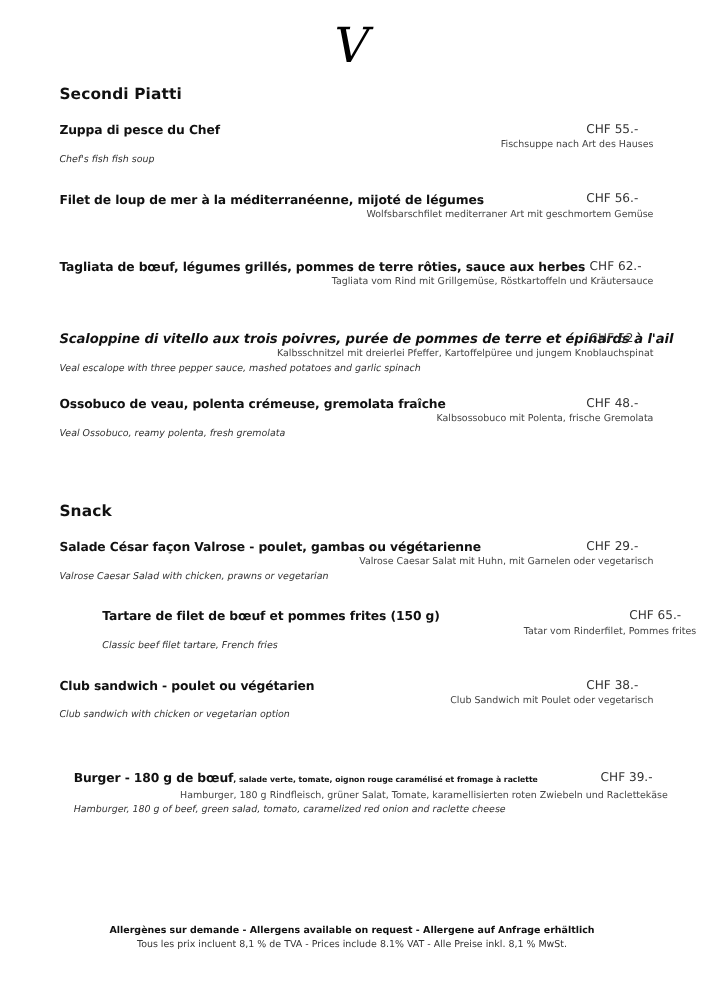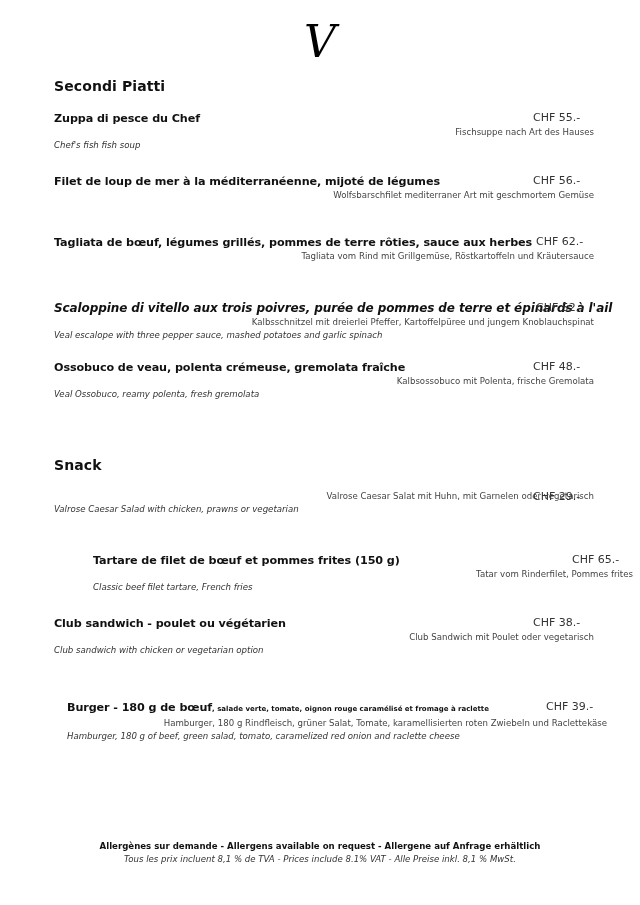--- a/index.html
+++ b/index.html
@@ -61,6 +61,7 @@
 <div class="section-title" style="top:457px;">Snack</div>
 
 <div class="item" style="top:490px;">
+  <div class="item-title">Salade César façon Valrose - poulet, gambas ou végétarienne</div>
   <div class="item-de">Valrose Caesar Salat mit Huhn, mit Garnelen oder vegetarisch</div>
   <div class="item-en">Valrose Caesar Salad with chicken, prawns or vegetarian</div>
   <div class="price" style="left:479px;">CHF 29.-</div>

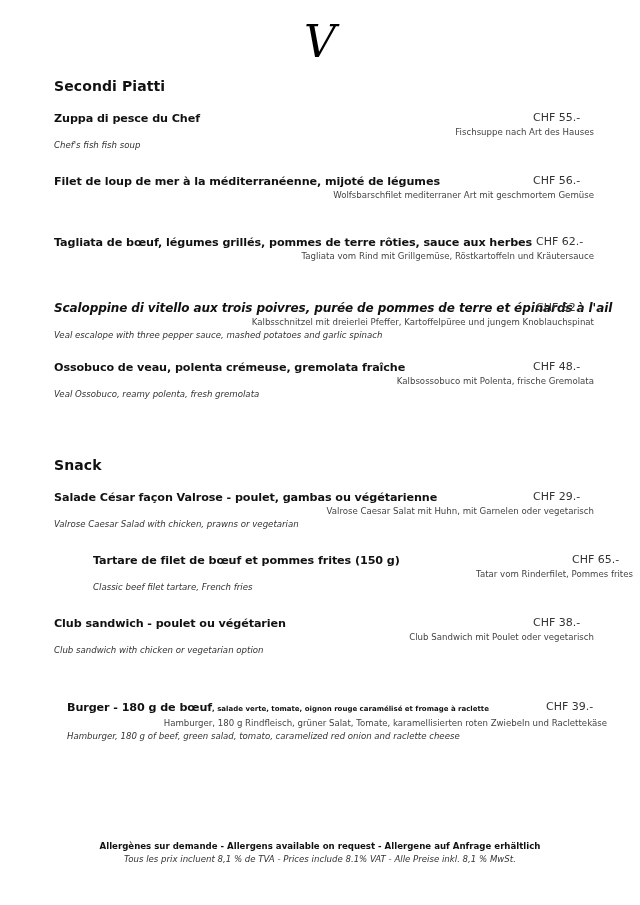--- a/index.html
+++ b/index.html
@@ -16,7 +16,7 @@
     .price { position: absolute; top: 0; font-size: 11px; color: #333; white-space: nowrap; }
     .footer { position: absolute; left: 0; width: 640px; text-align: center; }
     .footer-1 { top: 841px; font-size: 8.6px; font-weight: 700; color: #111; }
-    .footer-2 { top: 854px; font-size: 8.6px; font-style: italic; color: #333; }
+    .footer-2 { top: 854px; font-size: 8.6px; color: #333; }
   </style>
 </head>
 <body>

